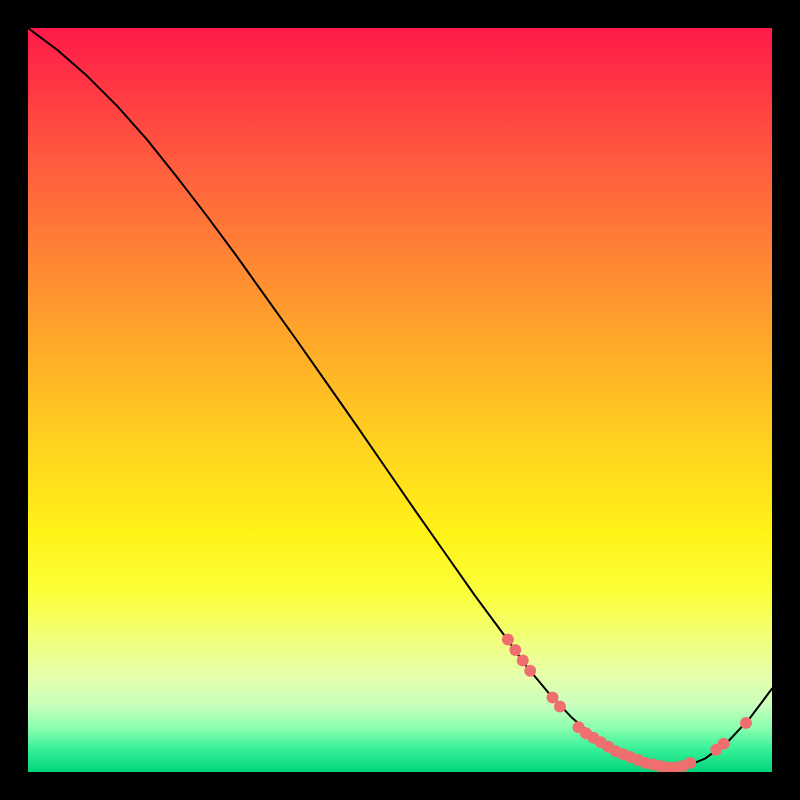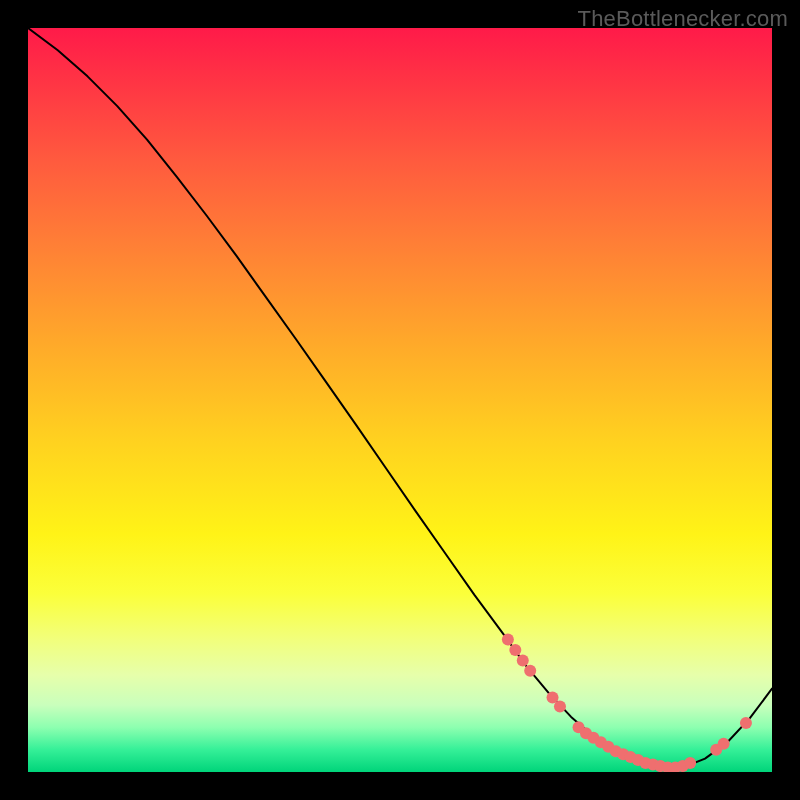--- a/index.html
+++ b/index.html
@@ -74,7 +74,6 @@
 <body>
 
 <div class="frame">
-  <div class="watermark">TheBottlenecker.com</div>
 
   <div class="plot-area">
     <svg class="curve" viewBox="0 0 744 744" preserveAspectRatio="none">

